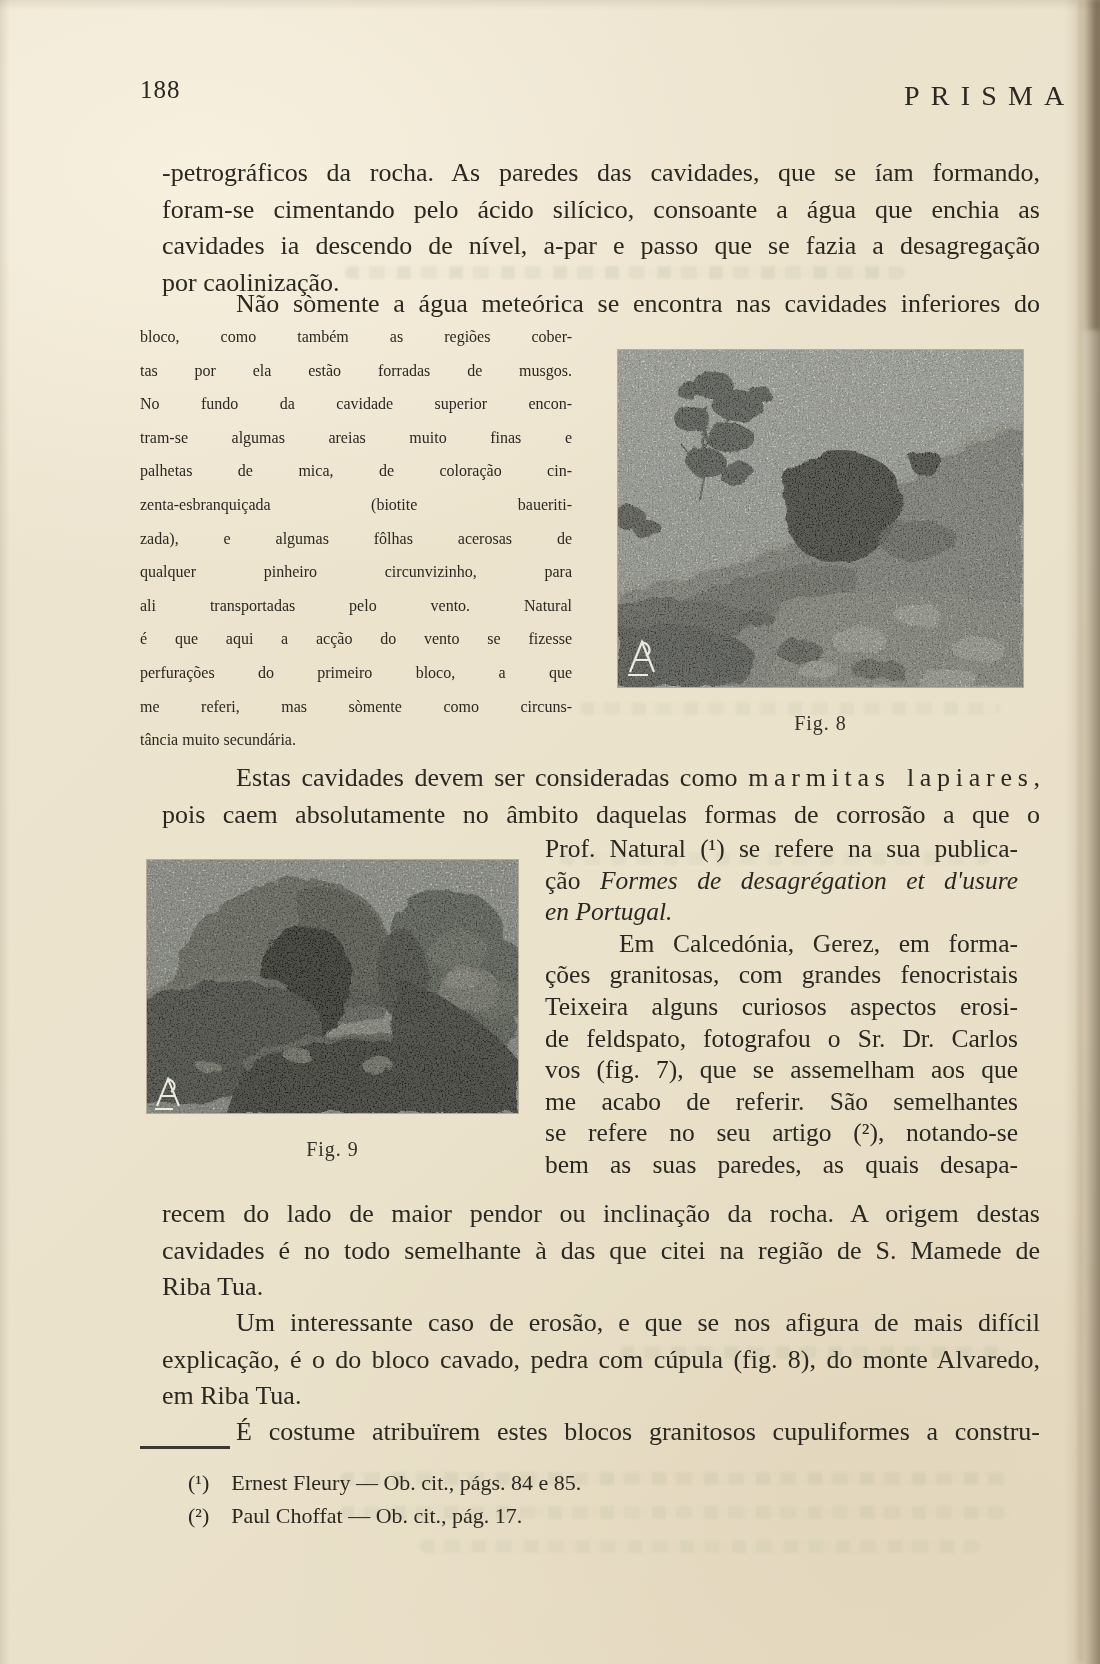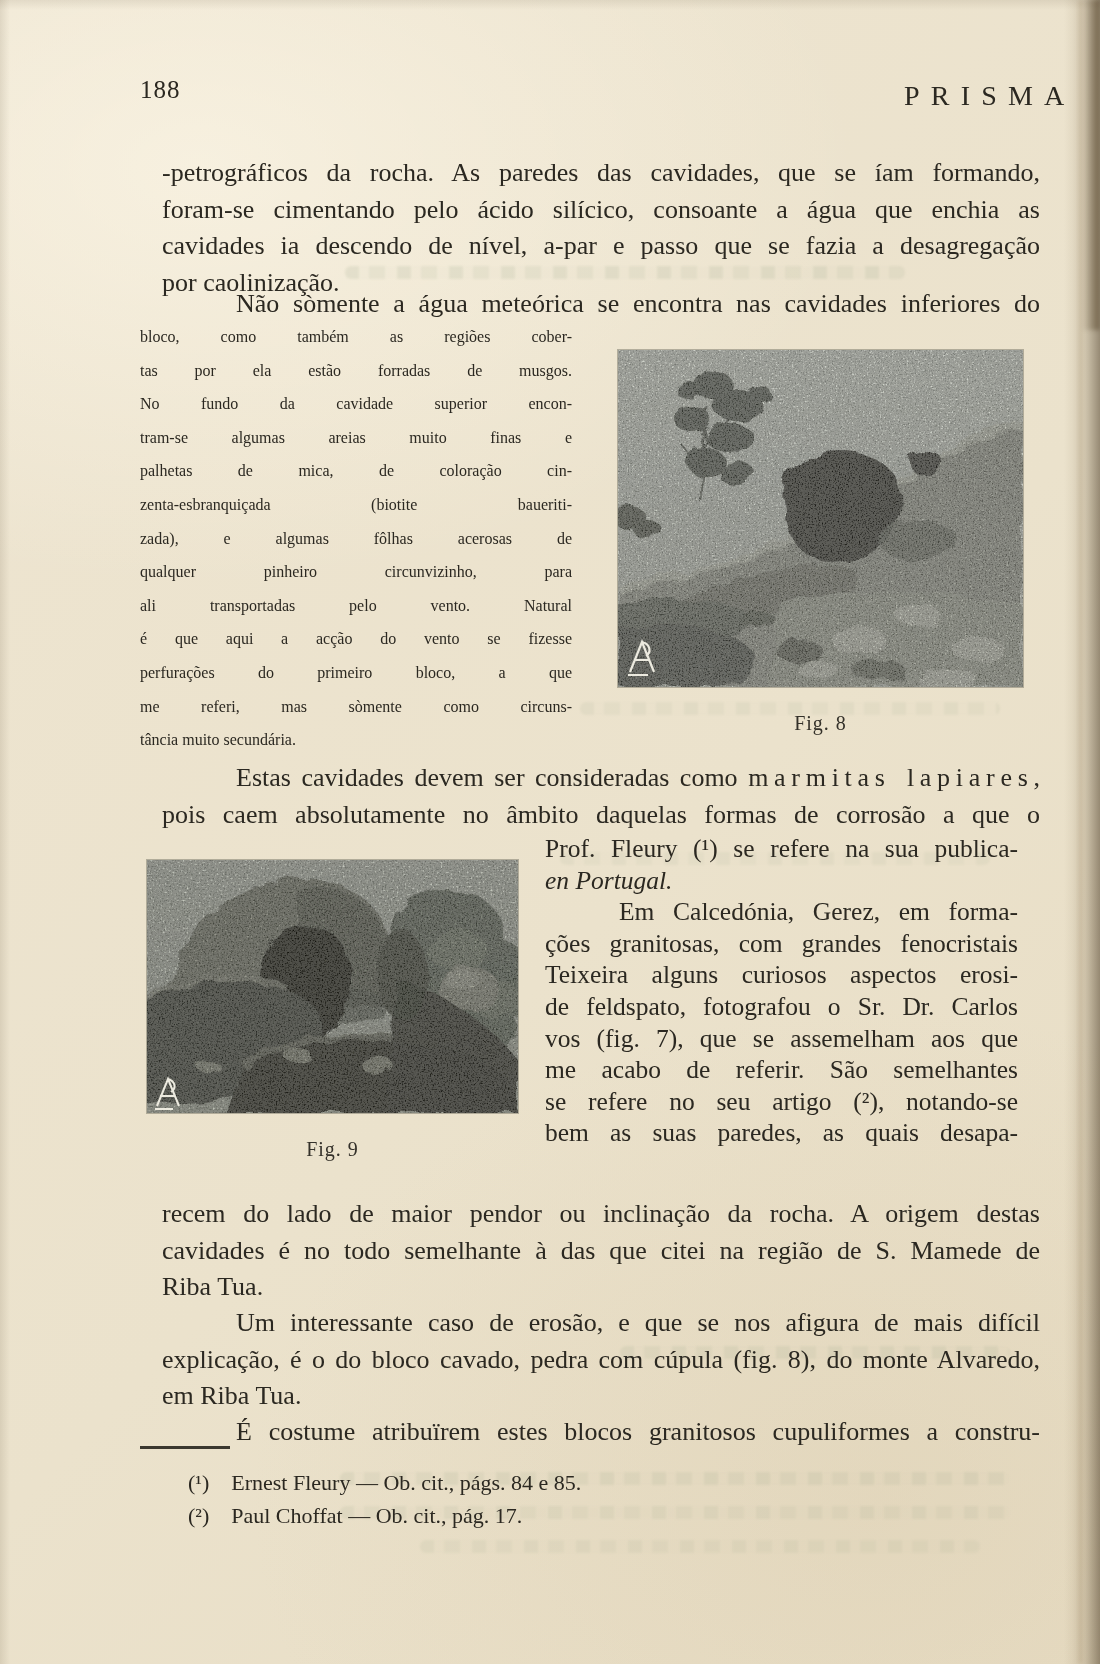--- a/index.html
+++ b/index.html
@@ -158,7 +158,7 @@
       <div class="ln">pois caem absolutamente no âmbito daquelas formas de corrosão a que o</div>
     </div>
   <div class="blk col-right txt" style="top:833px;">
-      <div class="ln">Prof. Fleury (¹) se refere na sua publica-</div>
+      <div class="ln">Prof. Natural (¹) se refere na sua publica-</div>
       <div class="ln nj"><i>en Portugal.</i></div>
       <div class="ln ind">Em Calcedónia, Gerez, em forma-</div>
       <div class="ln">ções granitosas, com grandes fenocristais</div>

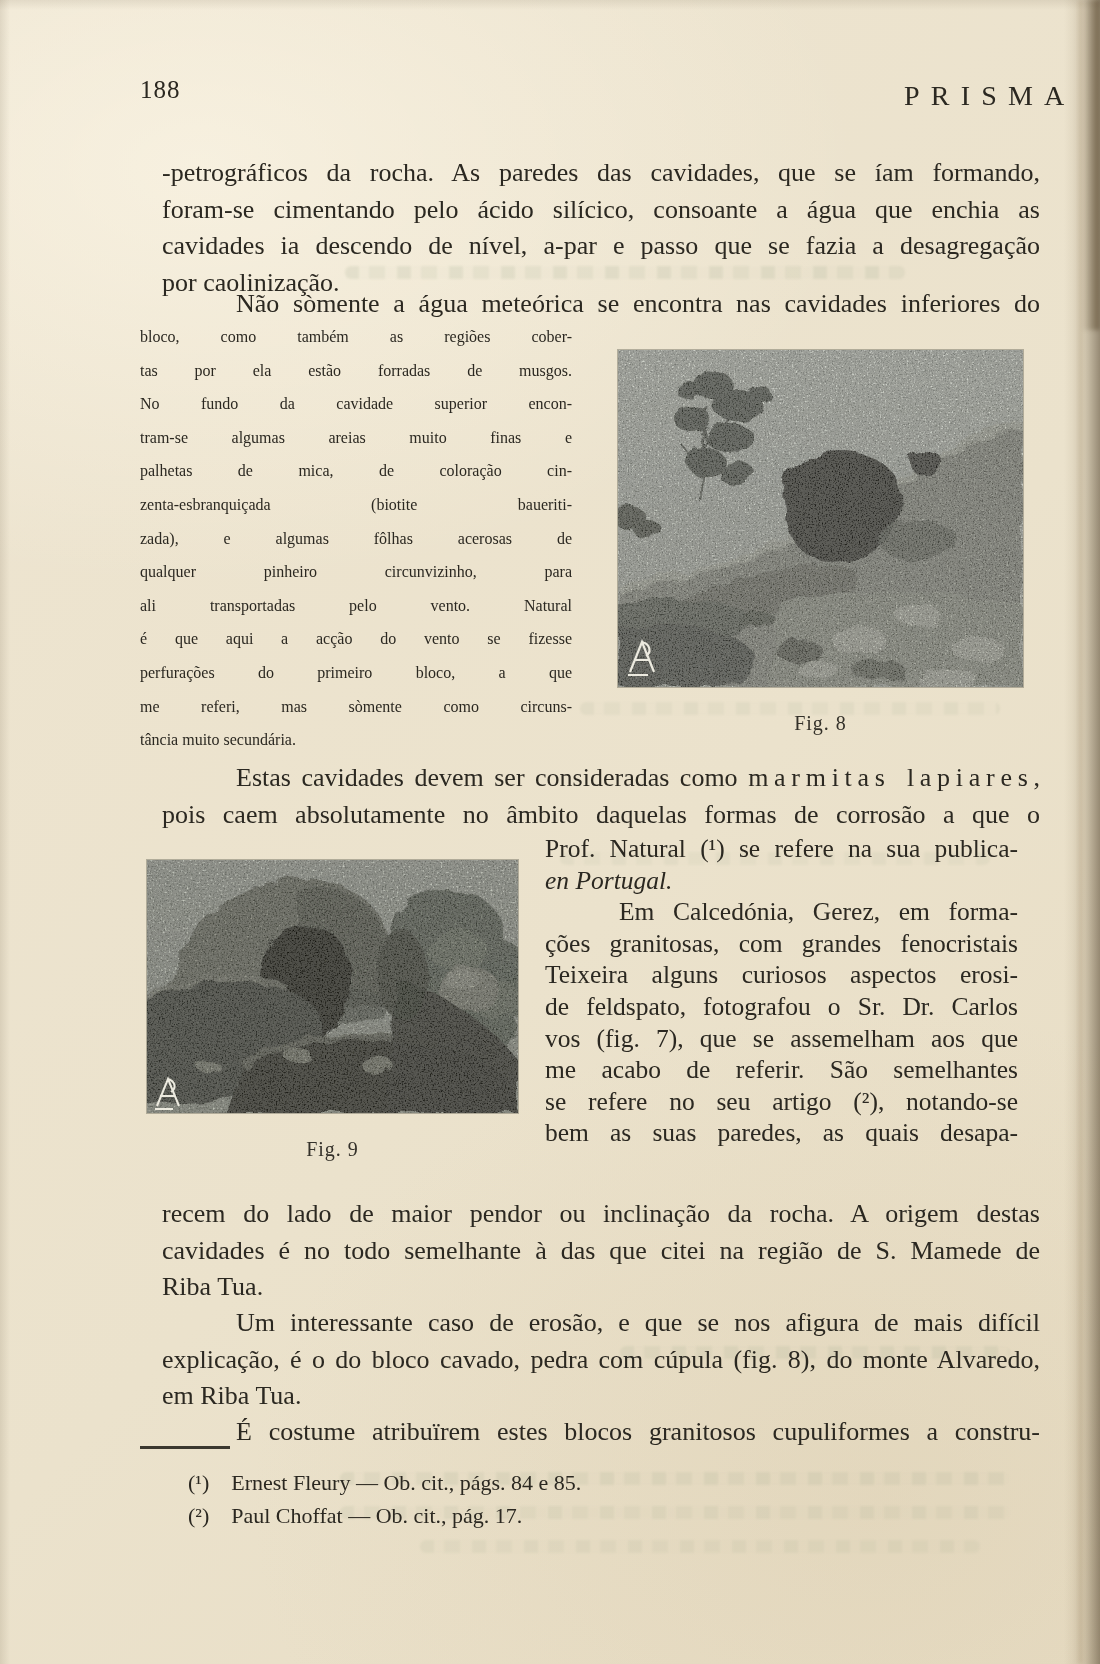--- a/index.html
+++ b/index.html
@@ -159,6 +159,7 @@
     </div>
   <div class="blk col-right txt" style="top:833px;">
       <div class="ln">Prof. Natural (¹) se refere na sua publica-</div>
+      <div class="ln">ção <i>Formes de desagrégation et d'usure</i></div>
       <div class="ln nj"><i>en Portugal.</i></div>
       <div class="ln ind">Em Calcedónia, Gerez, em forma-</div>
       <div class="ln">ções granitosas, com grandes fenocristais</div>

